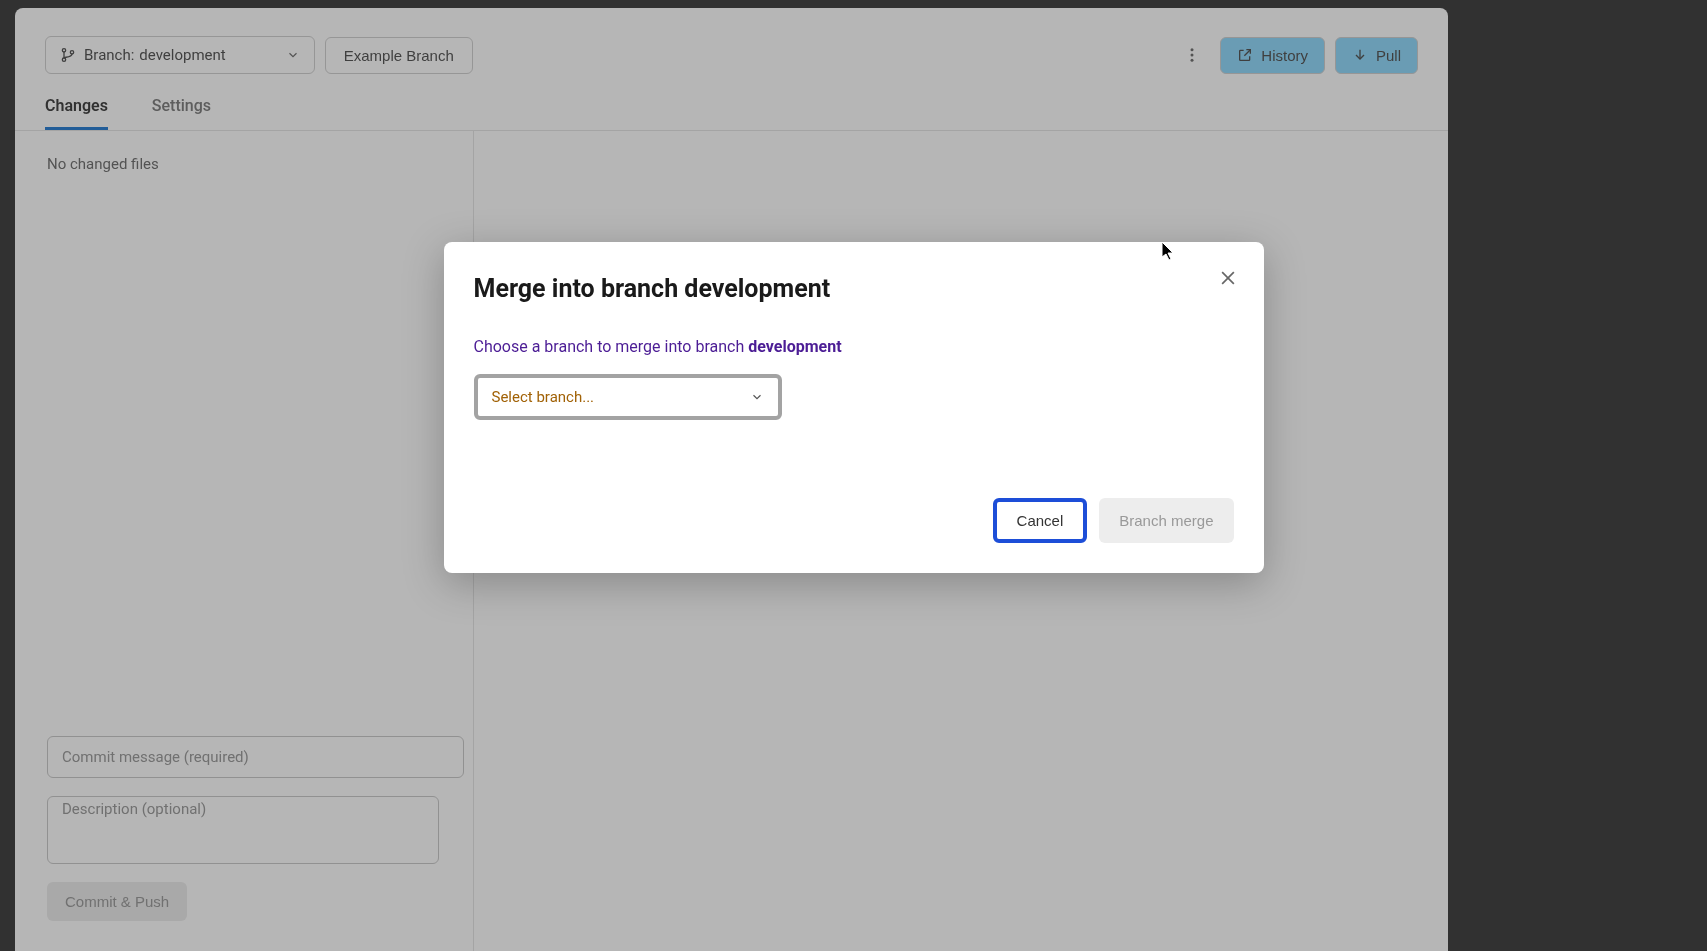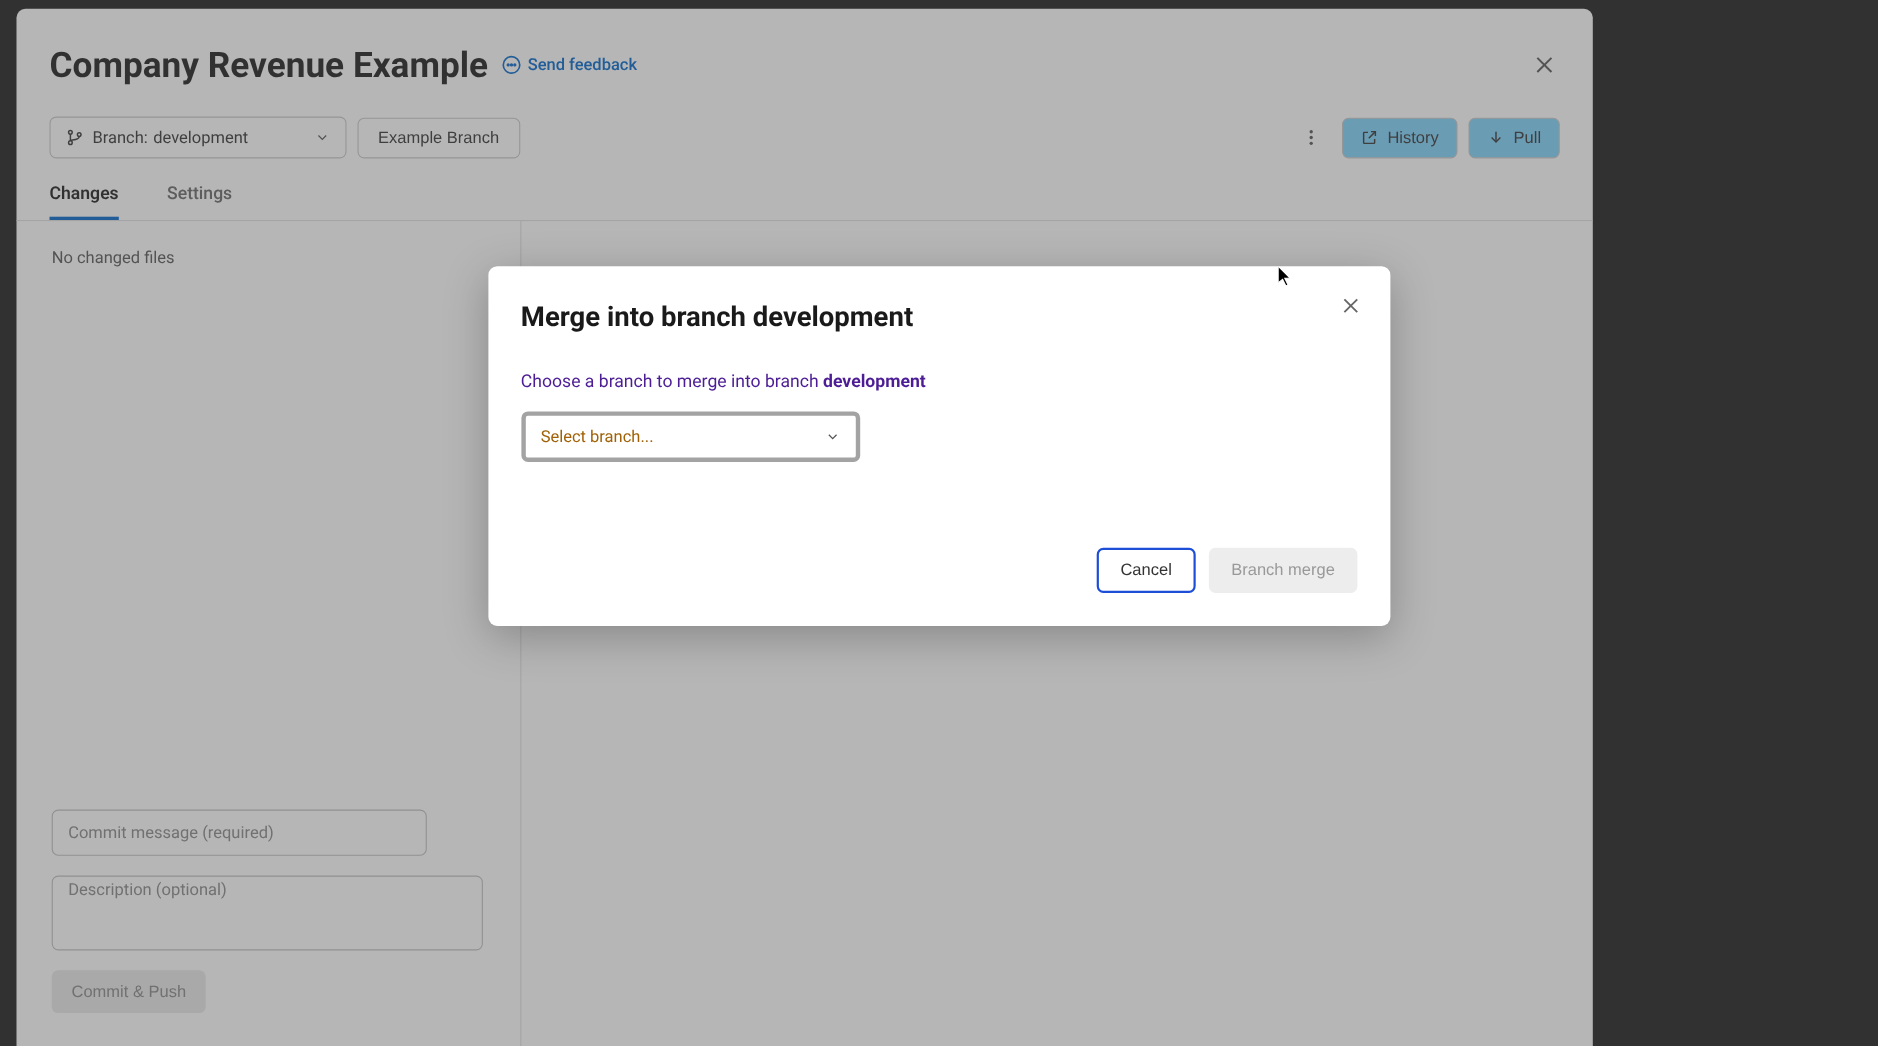--- a/index.html
+++ b/index.html
@@ -295,28 +295,6 @@
 <body>
 
 <div class="main-panel">
-  <div class="panel-header">
-    <h1 class="page-title">Company Revenue Example</h1>
-    <div class="feedback-link">
-      <span class="feedback-icon">
-        <svg viewBox="0 0 24 24" width="18" height="18" fill="none" stroke="#0066cc" stroke-width="2">
-          <circle cx="12" cy="12" r="10"></circle>
-          <circle cx="8" cy="12" r="1" fill="#0066cc"></circle>
-          <circle cx="12" cy="12" r="1" fill="#0066cc"></circle>
-          <circle cx="16" cy="12" r="1" fill="#0066cc"></circle>
-        </svg>
-      </span>
-      <span>Send feedback</span>
-    </div>
-    <div class="close-panel-btn">
-      <span>
-        <svg viewBox="0 0 24 24" width="22" height="22" stroke="currentColor" stroke-width="2" fill="none">
-          <line x1="5" y1="5" x2="19" y2="19"></line>
-          <line x1="19" y1="5" x2="5" y2="19"></line>
-        </svg>
-      </span>
-    </div>
-  </div>
 
   <div class="toolbar-row">
     <div class="branch-select">

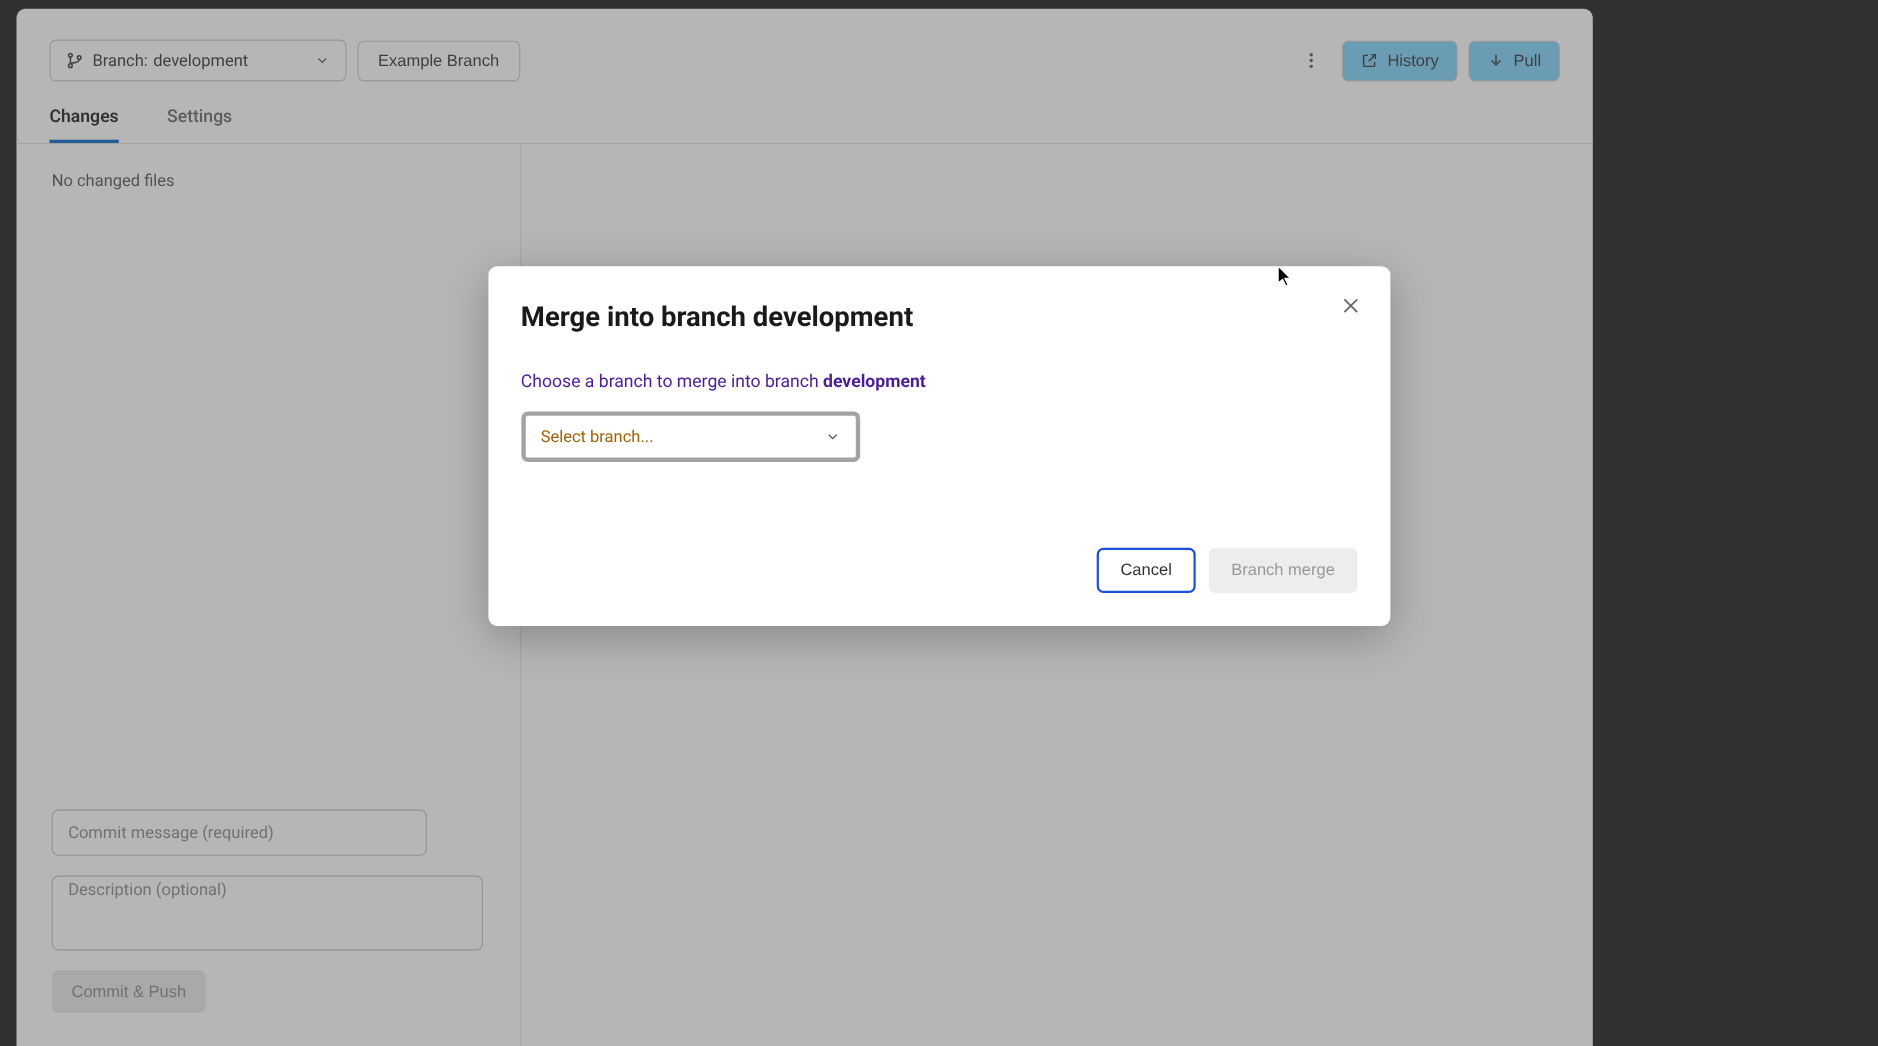--- a/index.html
+++ b/index.html
@@ -262,7 +262,7 @@
       gap: 12px;
     }
     .cancel-btn {
-      border: 2px solid #1d4ed8;
+      border: 4px solid #1d4ed8;
       border-radius: 6px;
       padding: 10px 20px;
       font-size: 15px;

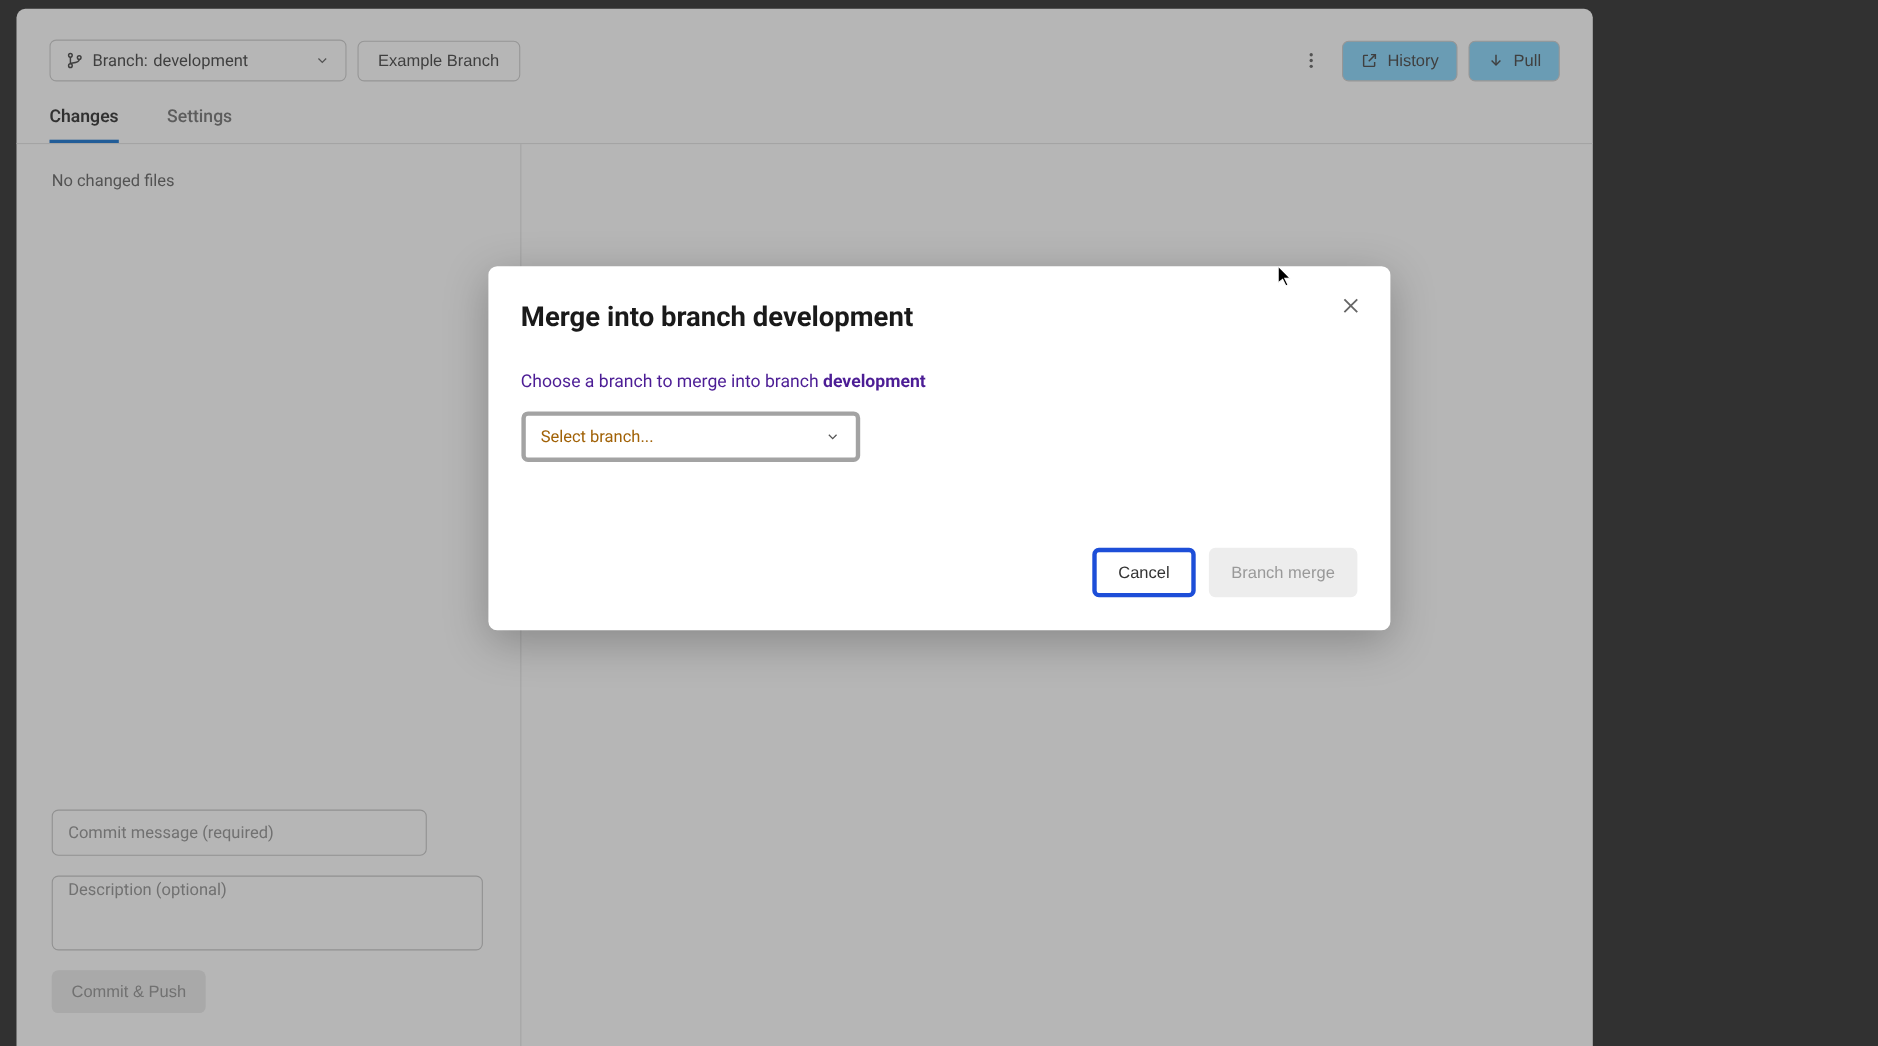--- a/index.html
+++ b/index.html
@@ -162,7 +162,7 @@
       gap: 18px;
     }
     .commit-message-input {
-      width: 341px;
+      width: 417px;
       border: 1px solid #c0c0c0;
       border-radius: 6px;
       padding: 11px 14px;

